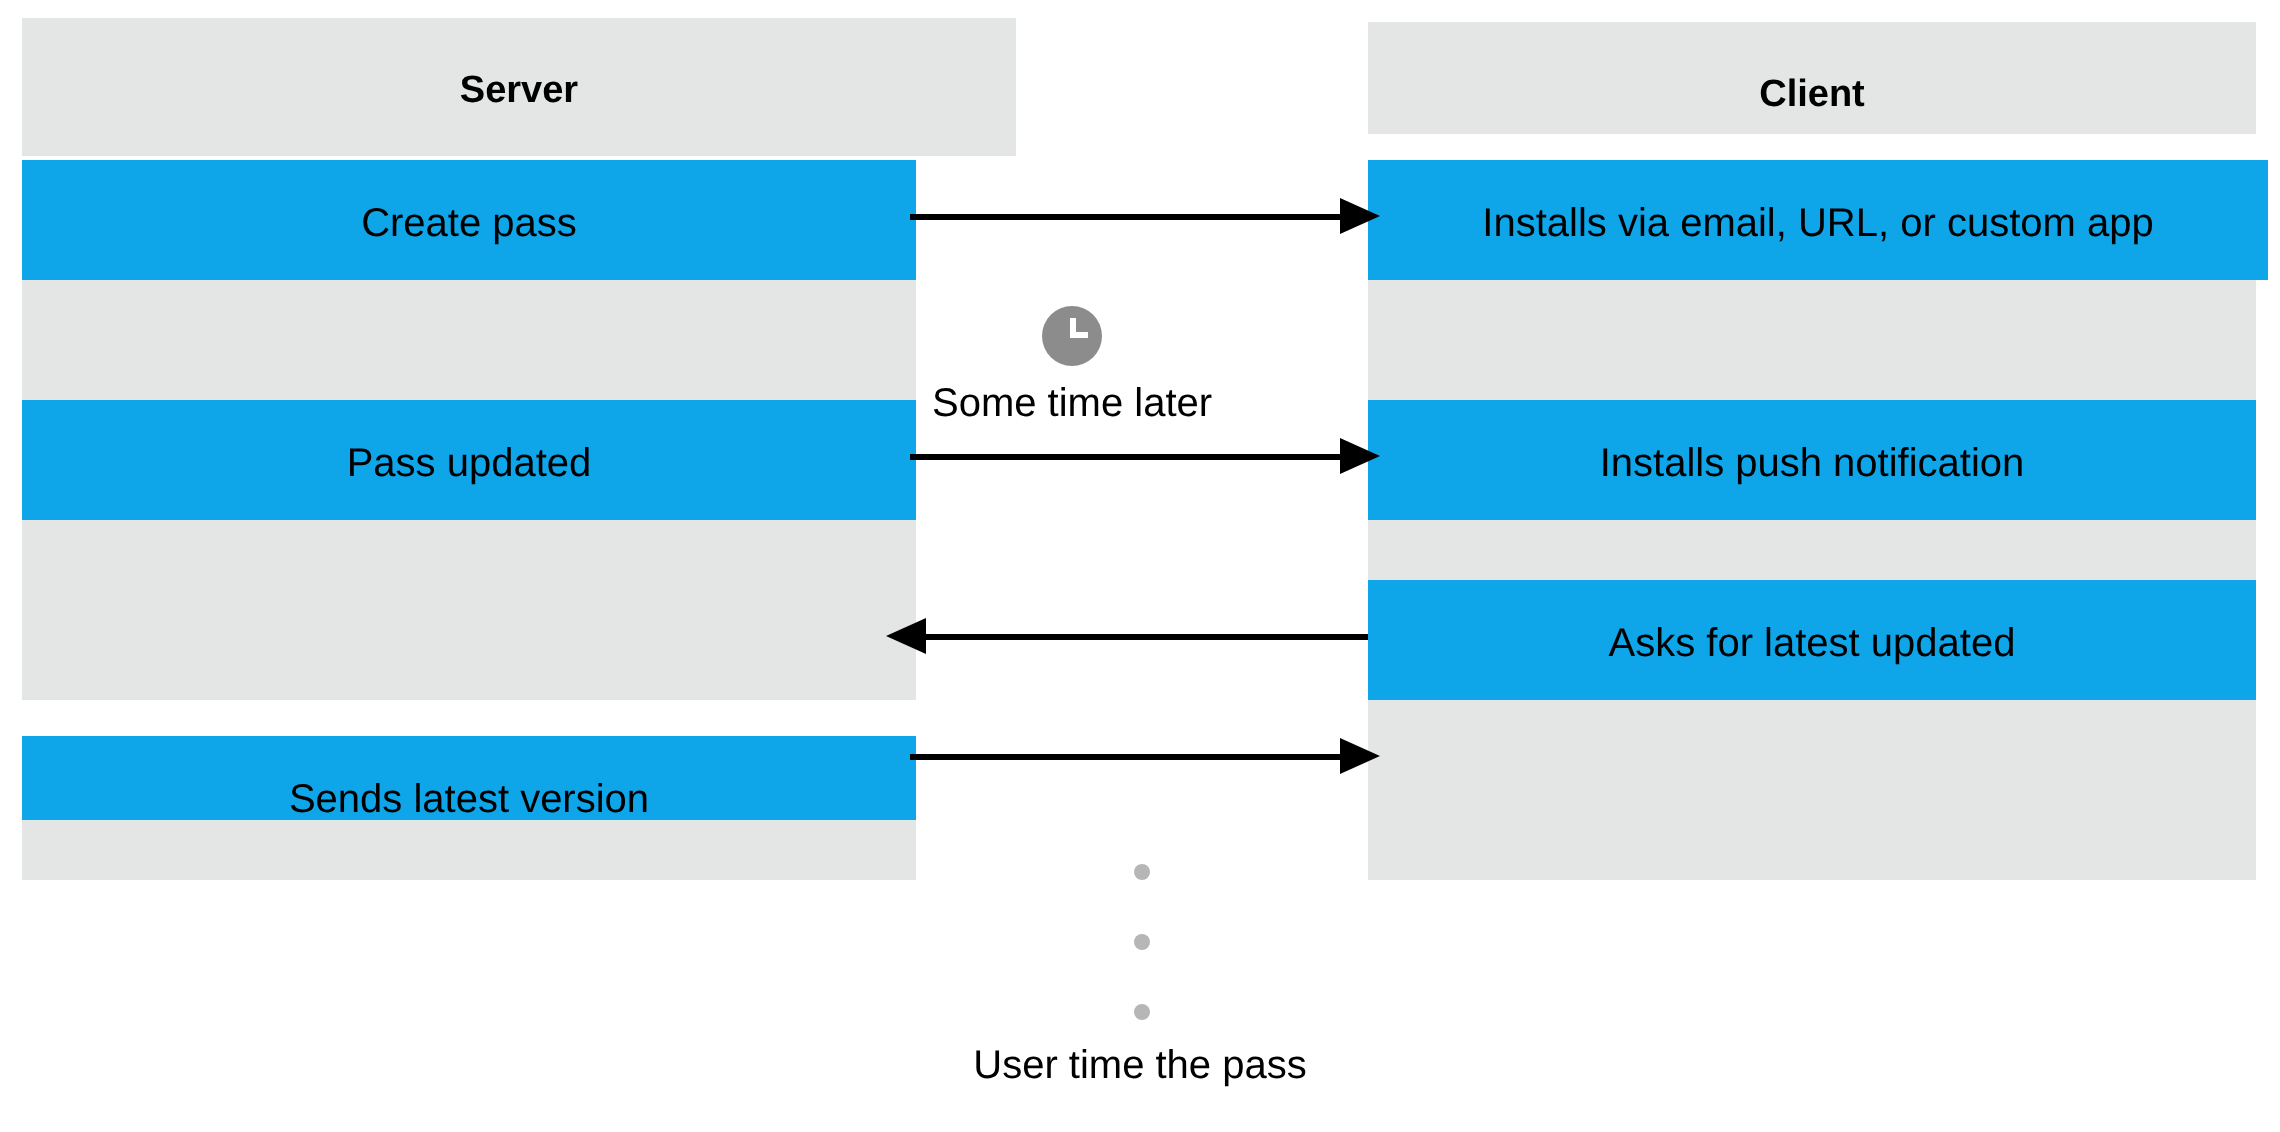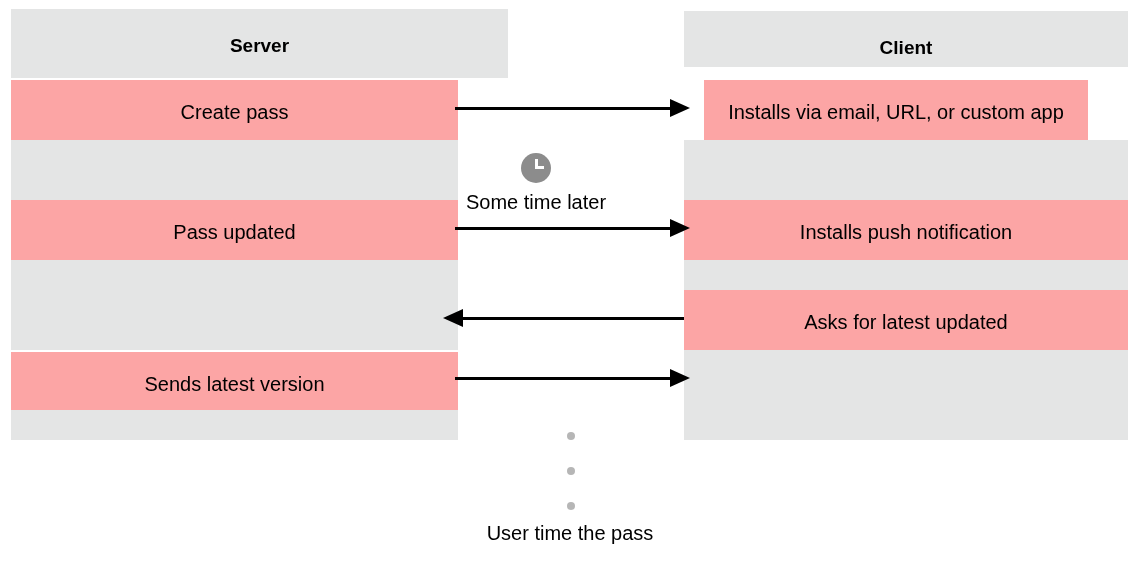--- a/index.html
+++ b/index.html
@@ -27,7 +27,7 @@
     box-sizing: border-box;
   }
   .band.gray  { background: #e4e5e5; }
-  .band.blue  { background: #fca5a5; }
+  .band.blue  { background: #0ea5e9; }
 
   .band-label {
     position: absolute;

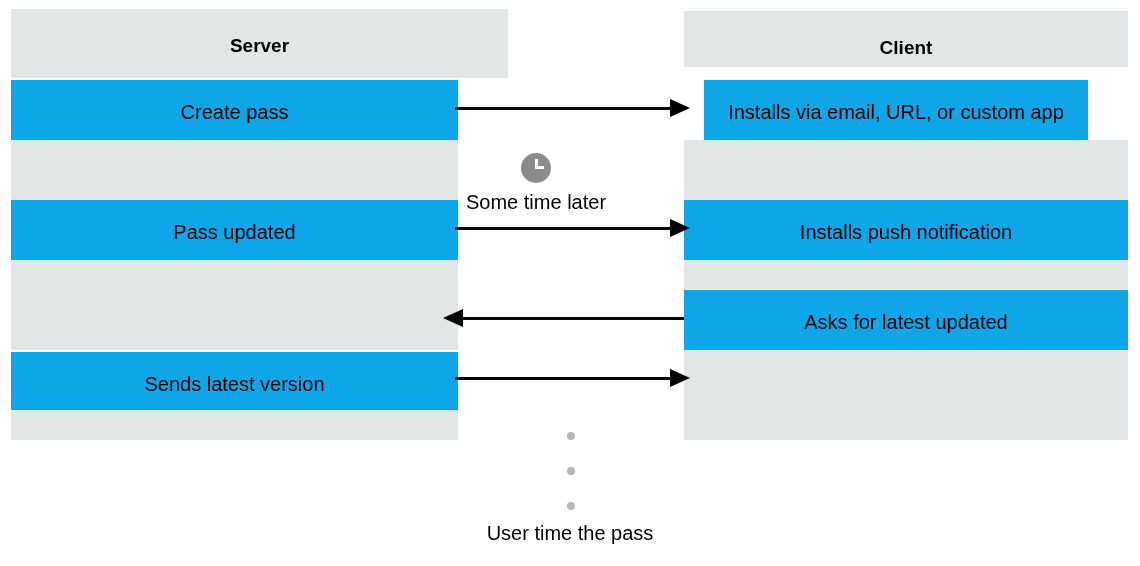--- a/index.html
+++ b/index.html
@@ -159,7 +159,7 @@
       <div class="band-label header" style="top:27px;">Client</div>
     </div>
 
-    <div class="band blue" style="left:704px; top:80px; width:384px; height:60px;">
+    <div class="band blue" style="left:684px; top:80px; width:450px; height:60px;">
       <div class="band-label" style="top:22px;">Installs via email, URL, or custom app</div>
     </div>
 

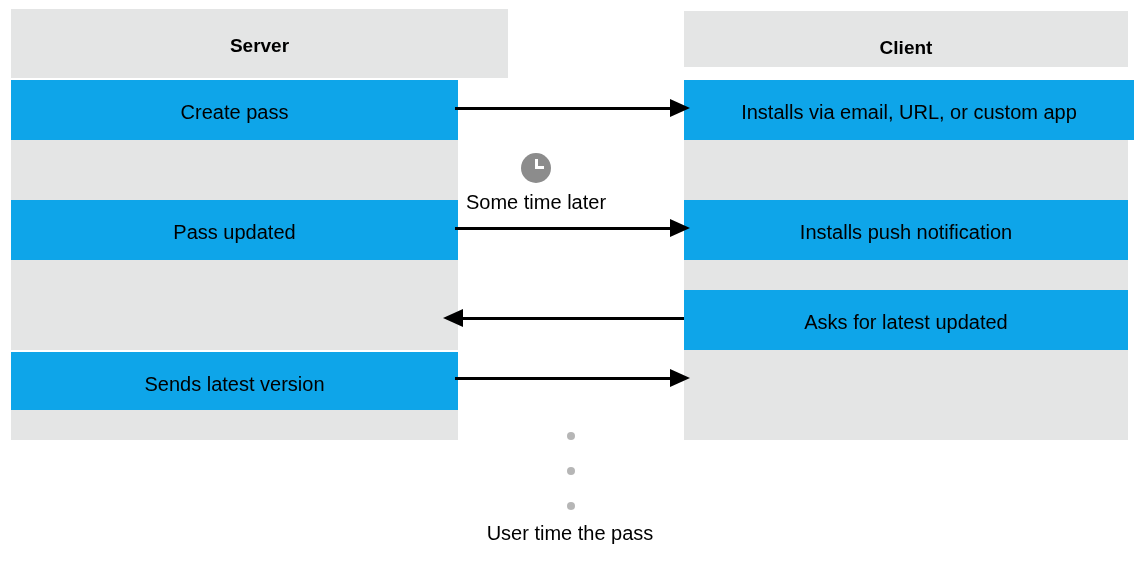--- a/index.html
+++ b/index.html
@@ -146,7 +146,7 @@
 
     <div class="band gray" style="left:11px; top:260px; width:447px; height:90px;"></div>
 
-    <div class="band blue" style="left:11px; top:352px; width:447px; height:60px;">
+    <div class="band blue" style="left:11px; top:368px; width:447px; height:60px;">
       <div class="band-label" style="top:22px;">Sends latest version</div>
     </div>
 

